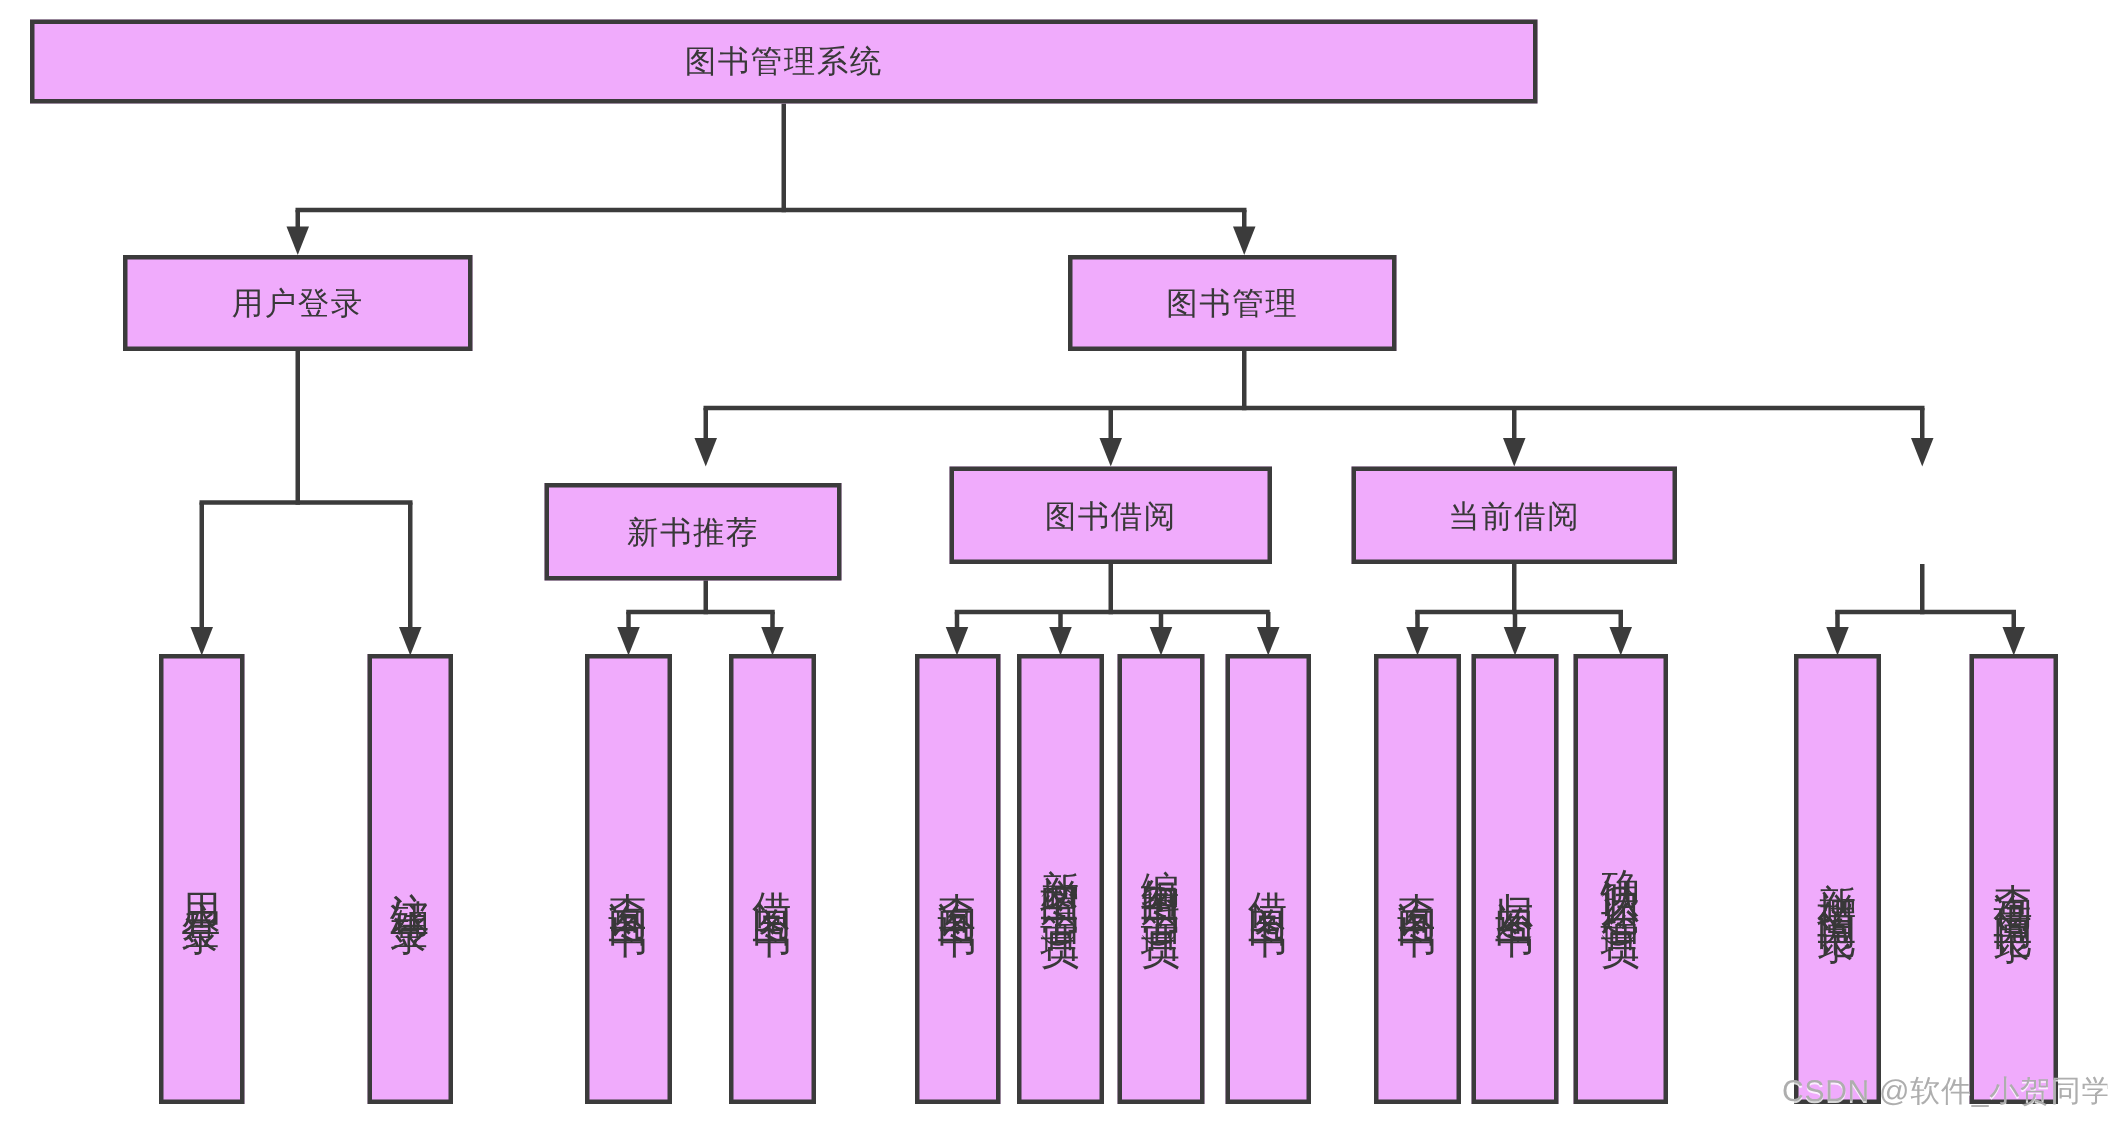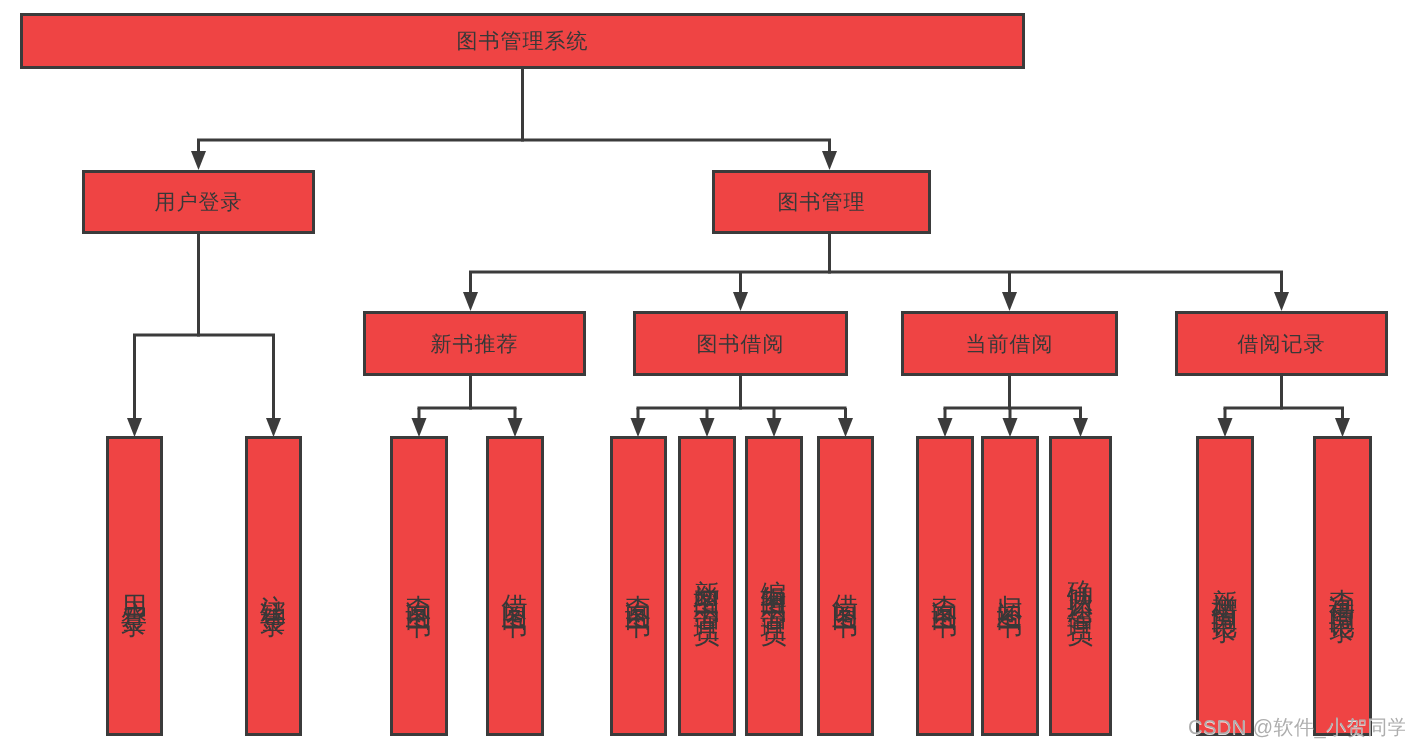--- a/index.html
+++ b/index.html
@@ -27,7 +27,7 @@
     position: absolute;
     box-sizing: border-box;
     border: 3px solid #3b3b3b;
-    background: #ef4444;
+    background: #f0abfc;
     display: flex;
     align-items: center;
     justify-content: center;

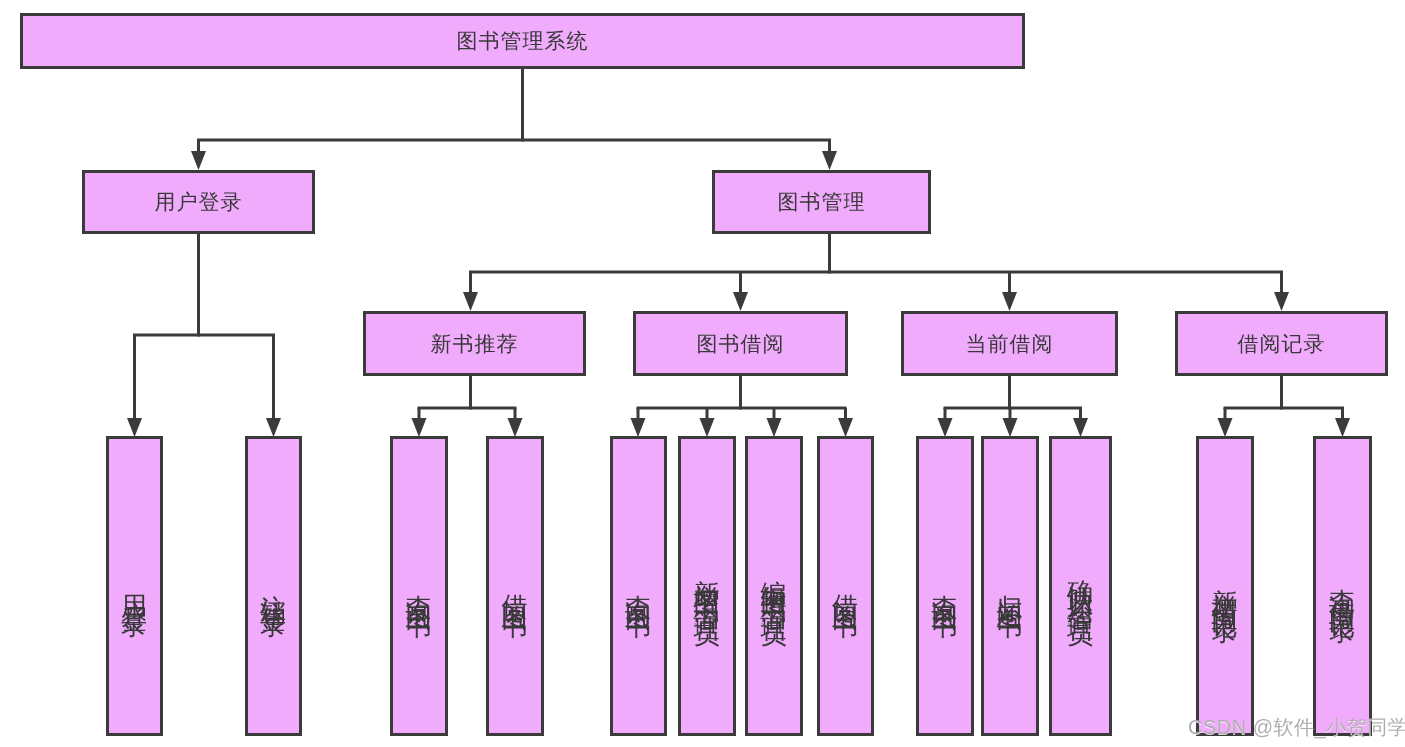--- a/index.html
+++ b/index.html
@@ -147,7 +147,7 @@
     <span class="h-label">图书管理</span>
   </div>
 
-  <div class="box" style="left:363px;top:311px;width:223px;height:65px">
+  <div class="box" style="left:363px;top:322px;width:198px;height:65px">
     <span class="h-label">新书推荐</span>
   </div>
   <div class="box" style="left:901px;top:311px;width:217px;height:65px">

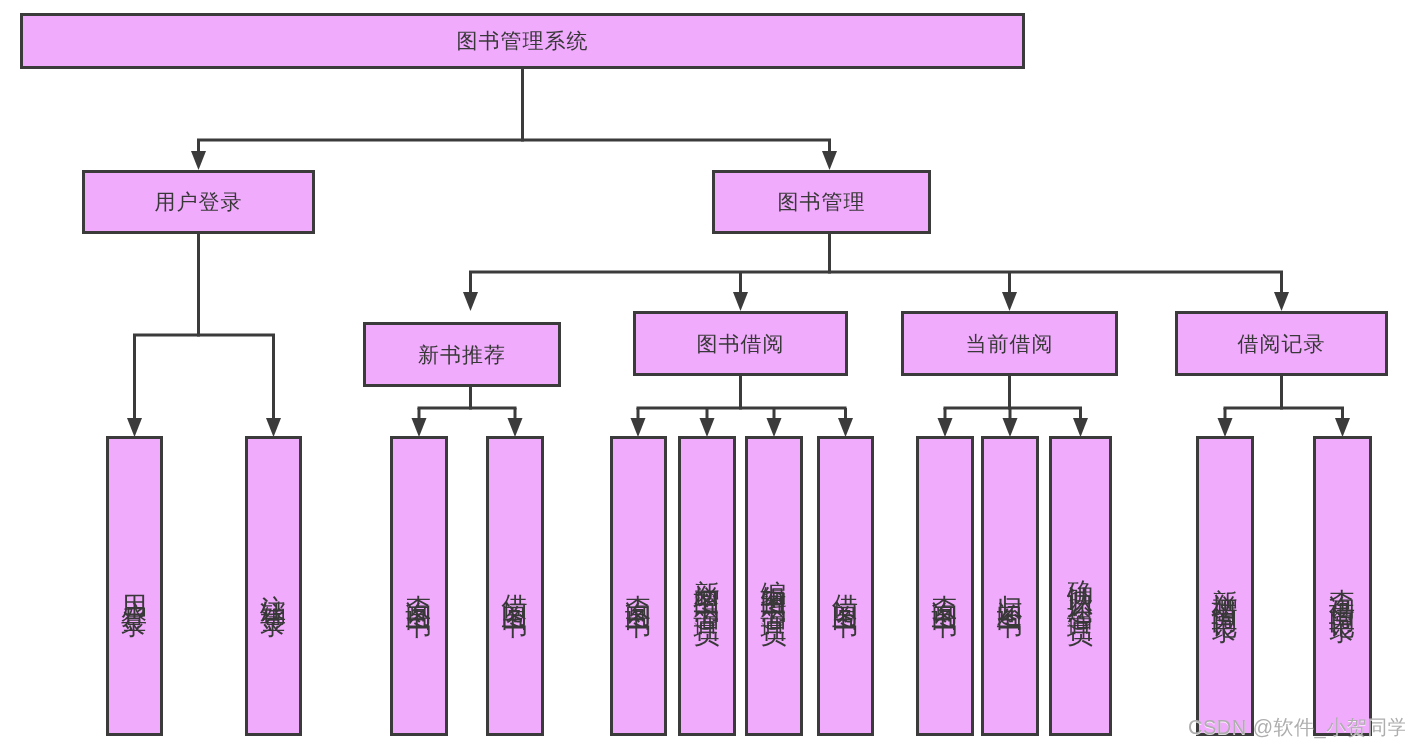--- a/index.html
+++ b/index.html
@@ -156,9 +156,6 @@
   <div class="box" style="left:633px;top:311px;width:215px;height:65px">
     <span class="h-label">图书借阅</span>
   </div>
-  <div class="box" style="left:1175px;top:311px;width:213px;height:65px">
-    <span class="h-label">借阅记录</span>
-  </div>
 
   <div class="box" style="left:106px;top:436px;width:57px;height:300px">
     <span class="v-label">用户登录</span>

